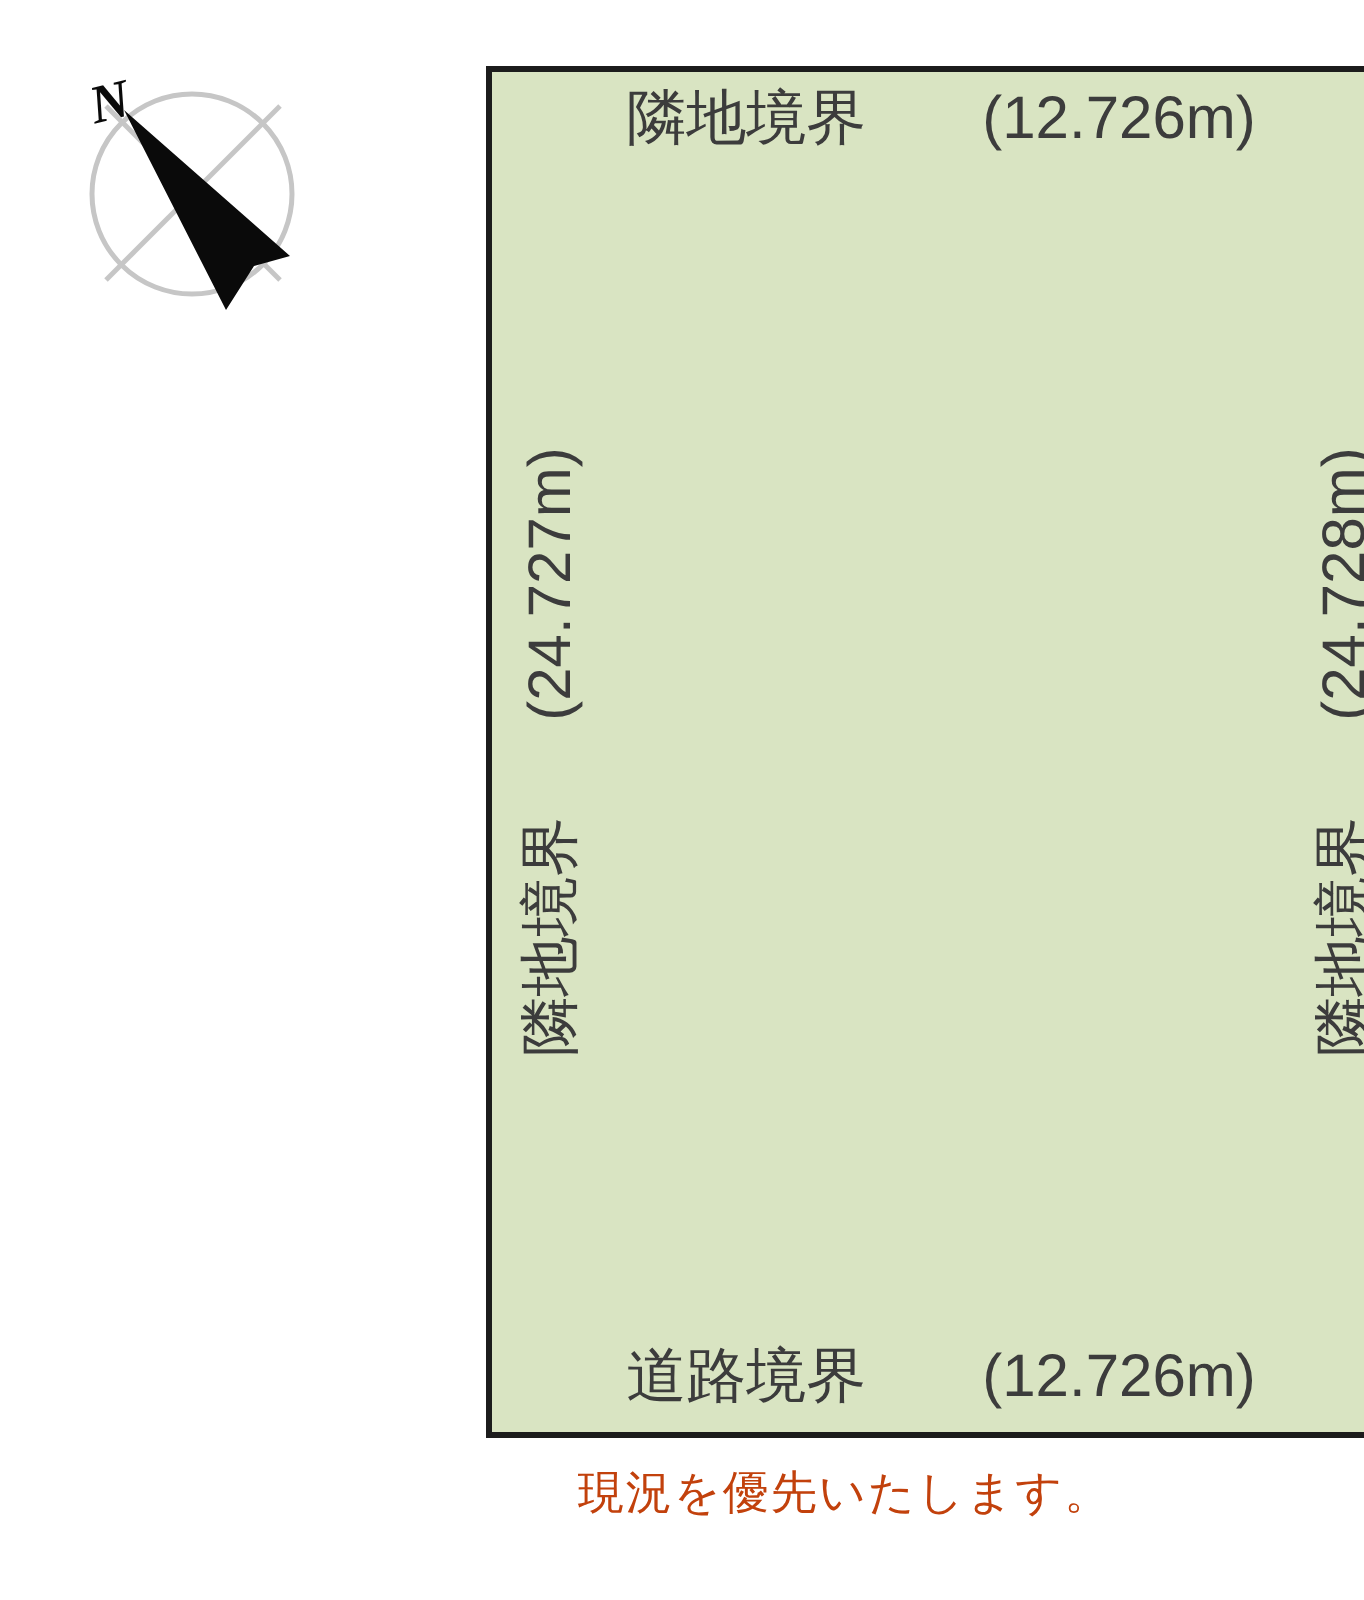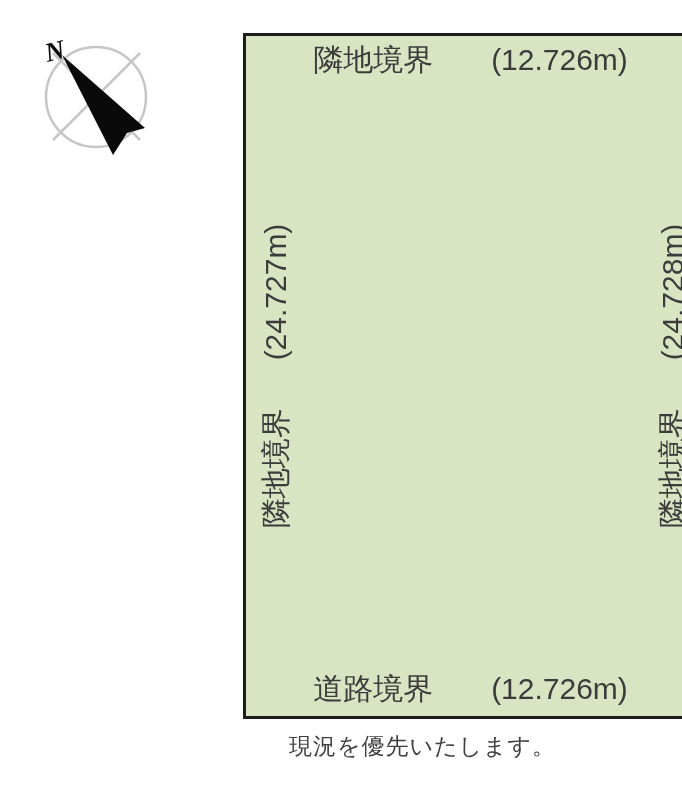--- a/index.html
+++ b/index.html
@@ -94,7 +94,7 @@
     text-align: center;
     font-size: 23px;
     letter-spacing: 1px;
-    color: #404040;
+    color: #c2410c;
     white-space: nowrap;
   }
 </style>

